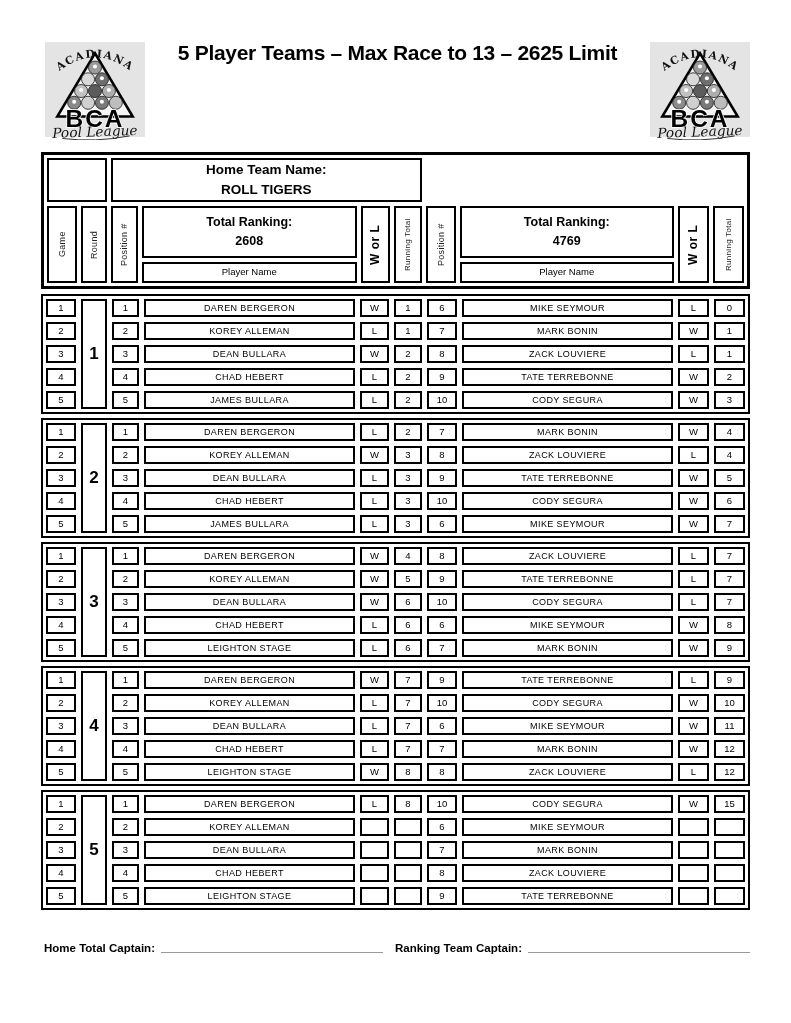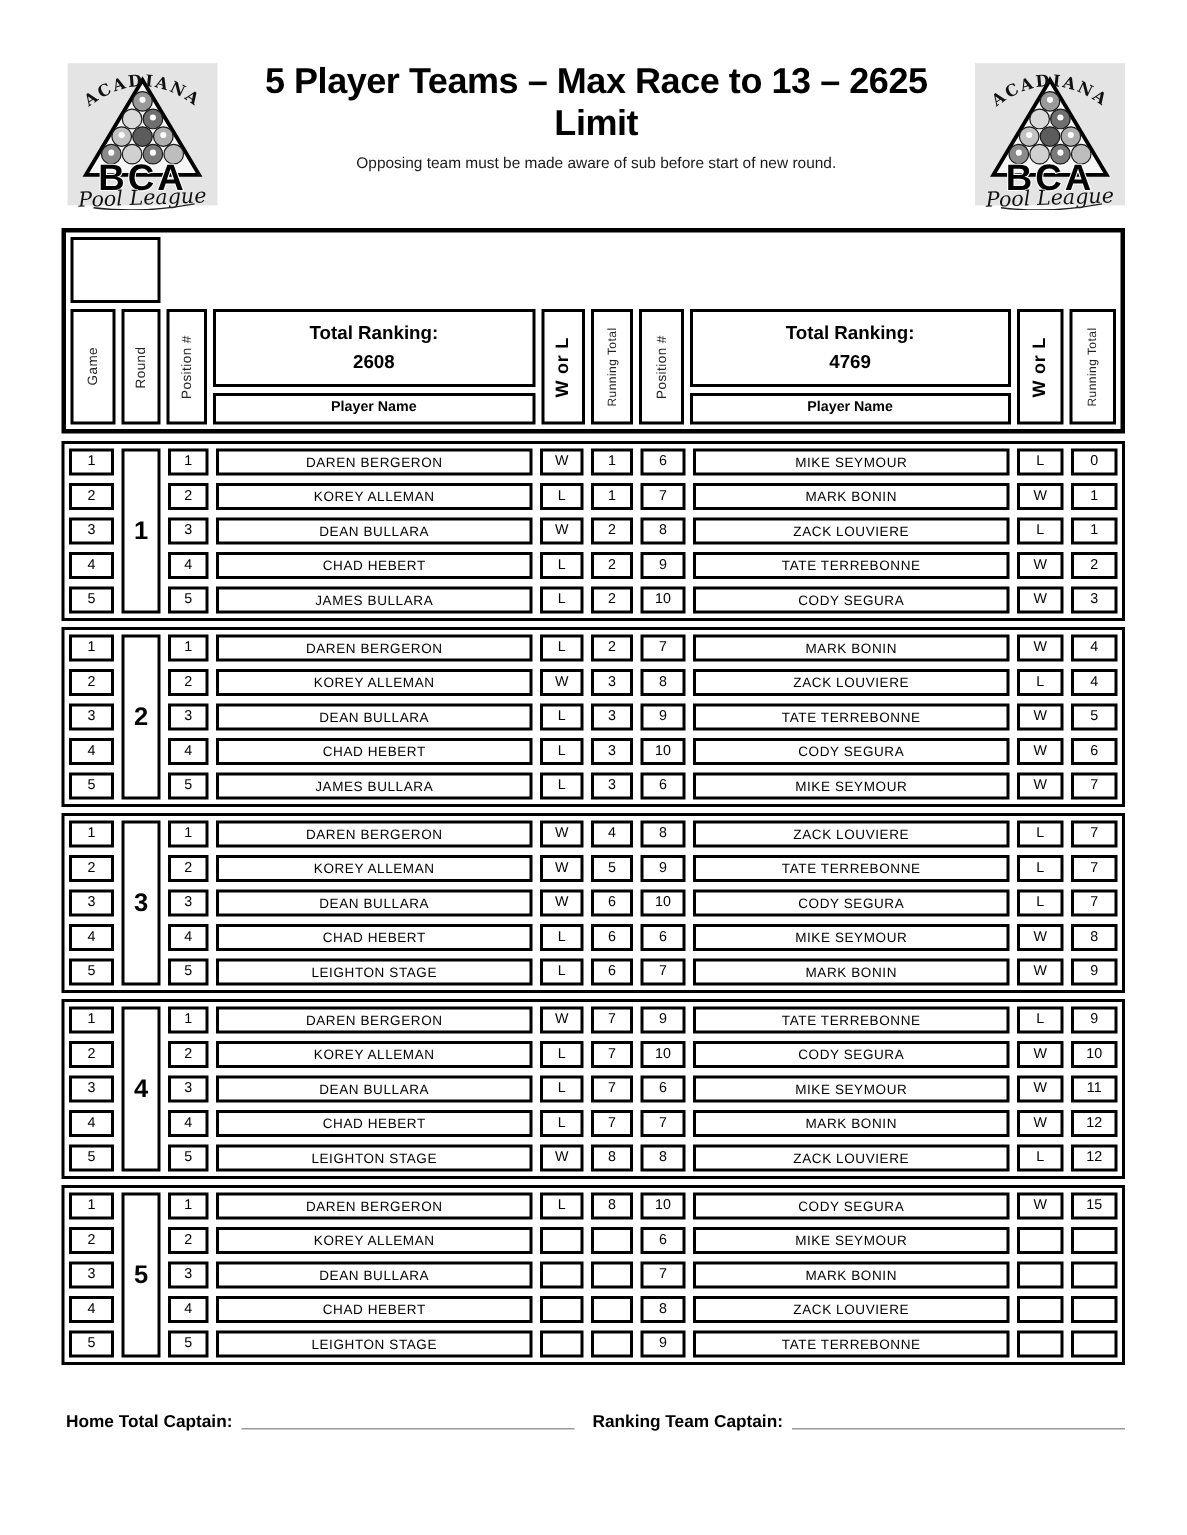--- a/index.html
+++ b/index.html
@@ -14,7 +14,7 @@
   .logo{width:102px;height:102px;flex:0 0 auto;}
   .header-text{flex:1;text-align:center;padding:0 8px;}
   .title{font-size:26px;font-weight:bold;letter-spacing:-0.5px;line-height:1.05;}
-  .subtitle{font-size:24px;font-weight:bold;letter-spacing:-0.3px;margin-top:3px;}
+  .subtitle{font-size:21px;font-weight:bold;letter-spacing:-0.3px;margin-top:3px;}
   .notes{margin-top:6px;font-size:10.3px;line-height:1.3;color:#1a1a1a;}
   
   .sheet{margin:12px 41px 0 41px;}

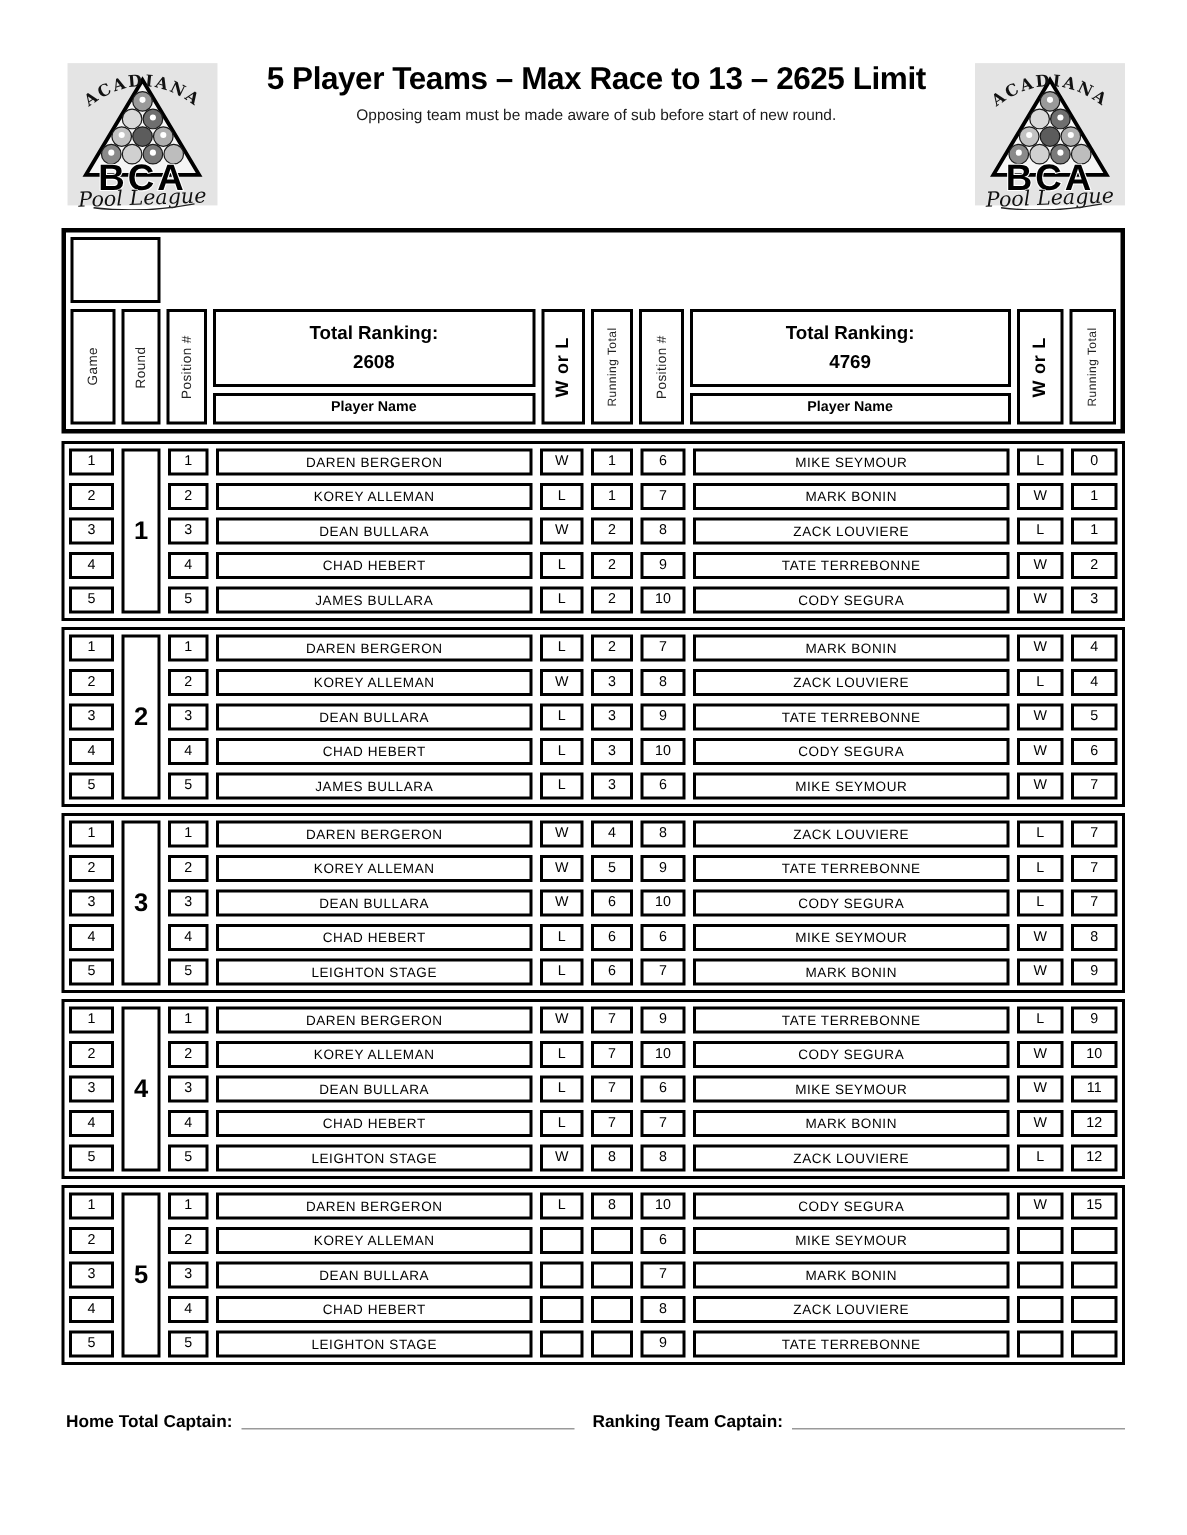--- a/index.html
+++ b/index.html
@@ -82,7 +82,6 @@
   <div class="header-text">
     <div class="subtitle">5 Player Teams – Max Race to 13 – 2625 Limit</div>
     <div class="notes">
-      <div>Opposing team must be made aware of sub before start of new round.</div>
     </div>
   </div>
   <div class="logo">

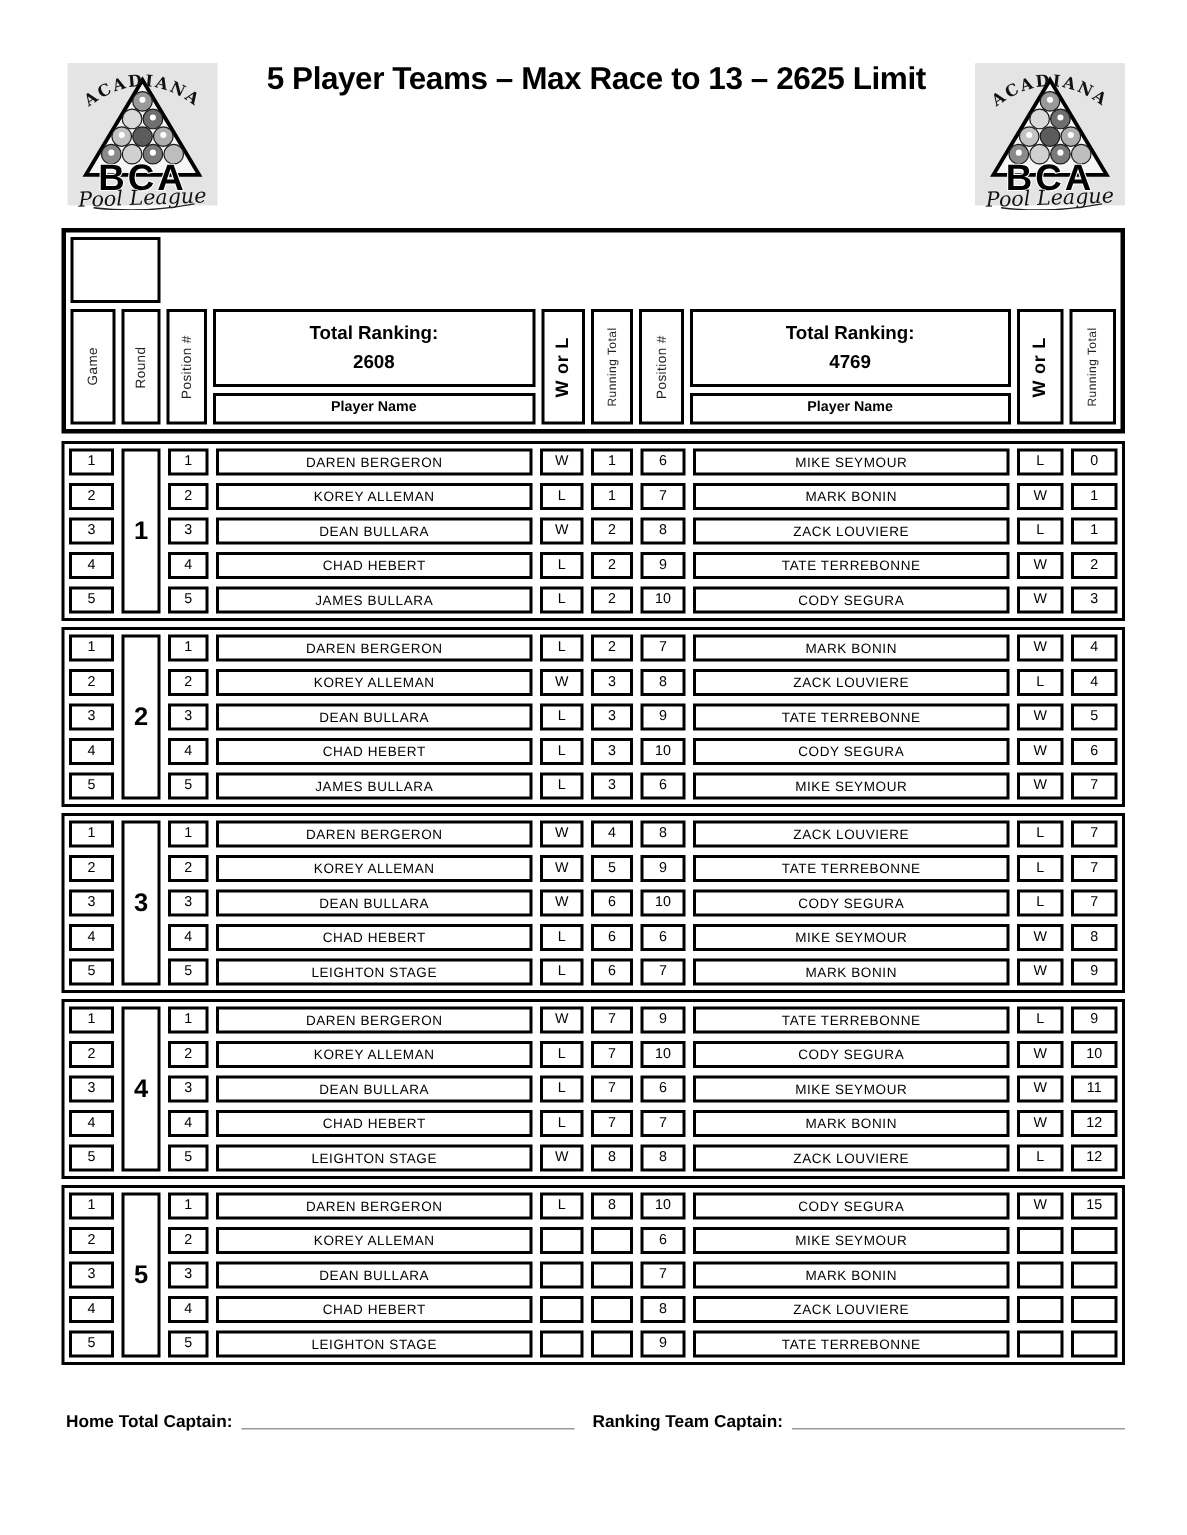--- a/index.html
+++ b/index.html
@@ -124,6 +124,10 @@
 
   <div class="block top-block grid10">
     <div class="cell" style="grid-column:1 / span 2;grid-row:1;"></div>
+    <div class="cell team-cell" style="grid-column:3 / span 4;grid-row:1;">
+      <div>Home Team Name:</div>
+      <div>ROLL TIGERS</div>
+    </div>
 
     <div class="cell vtext" style="grid-column:1;grid-row:2 / span 2;">Game</div>
     <div class="cell vtext" style="grid-column:2;grid-row:2 / span 2;">Round</div>

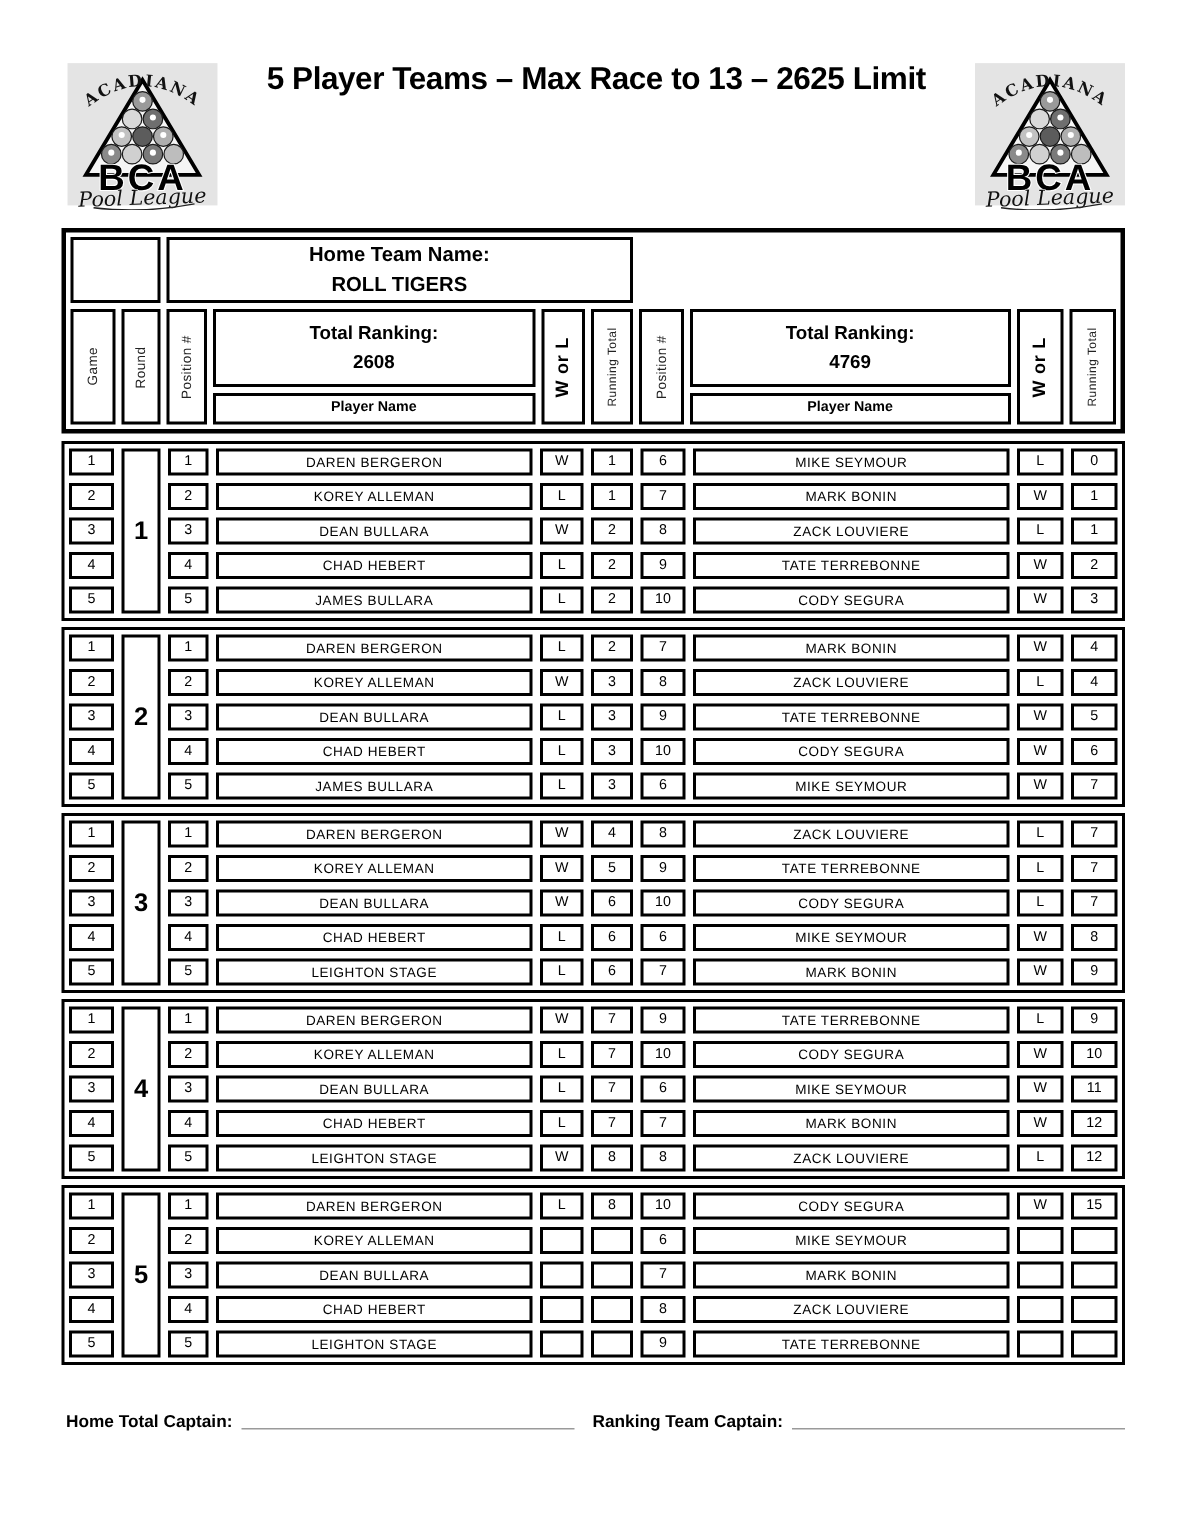--- a/index.html
+++ b/index.html
@@ -26,7 +26,7 @@
     overflow:hidden;line-height:1.15;}
   .team-cell{font-size:13.5px;font-weight:bold;line-height:1.45;}
   .rank-cell{font-size:12.5px;font-weight:bold;line-height:1.5;}
-  .pname-cell{font-size:9.5px;font-weight:bold;}
+  .pname-cell{font-size:9.5px;font-weight:normal;}
   .vtext{writing-mode:vertical-rl;transform:rotate(180deg);font-size:9px;color:#222;
     letter-spacing:.3px;display:flex;align-items:center;justify-content:center;}
   .wl-head{font-size:12px;font-weight:bold;color:#000;letter-spacing:.5px;}

